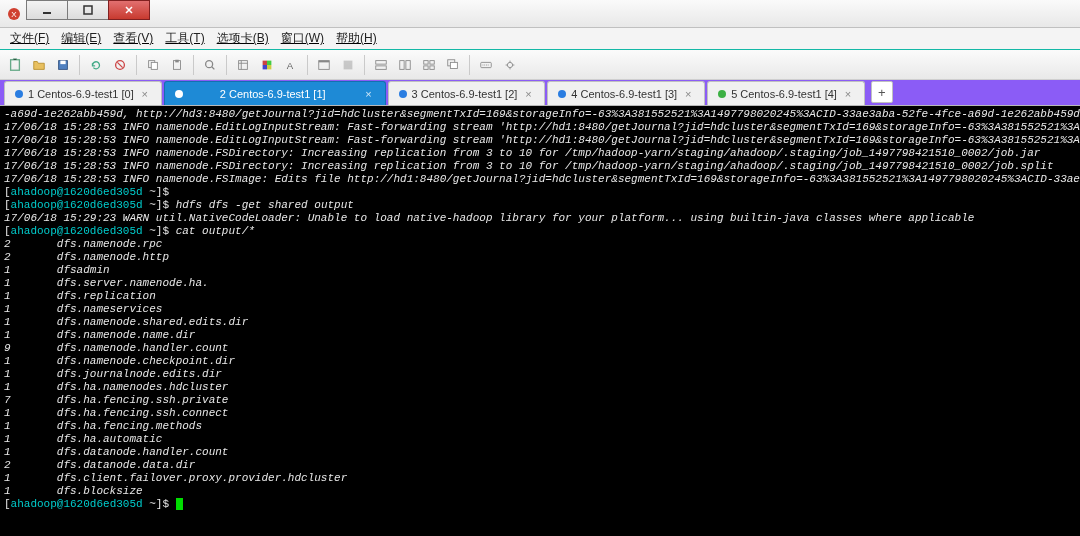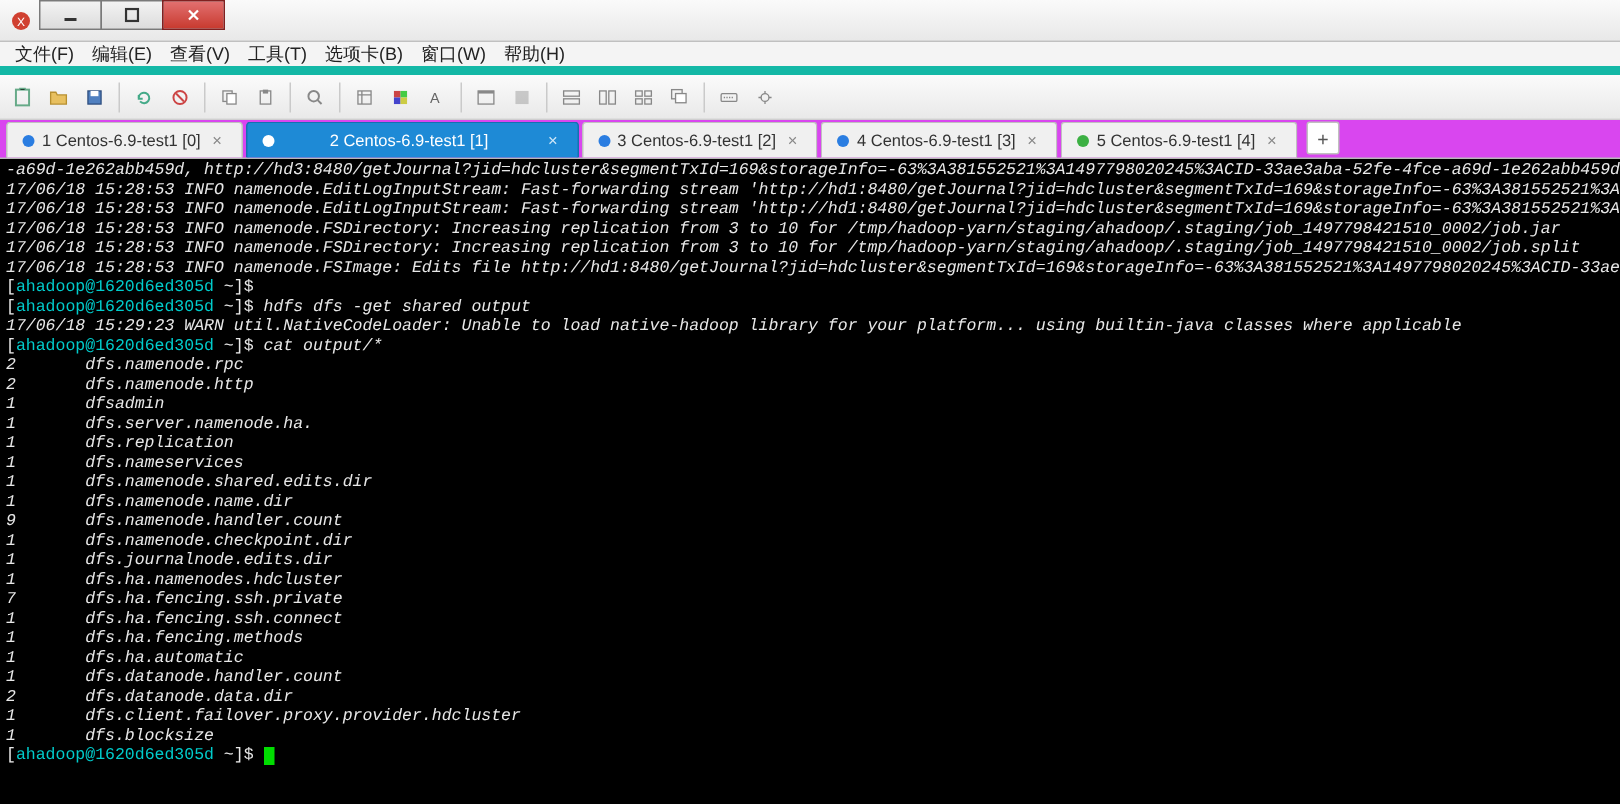--- a/index.html
+++ b/index.html
@@ -54,11 +54,12 @@
 .menubar {
   height: 22px;
   background: #f4f4f4;
-  border-bottom: 6px solid #14b8a6;
+  border-bottom: 1px solid #14b8a6;
   display: flex;
   align-items: center;
   padding: 0 4px;
   font-size: 12px;
+  text-decoration: underline;
 }
 .menubar span { padding: 2px 6px; color: #222; }
 .toolbar {

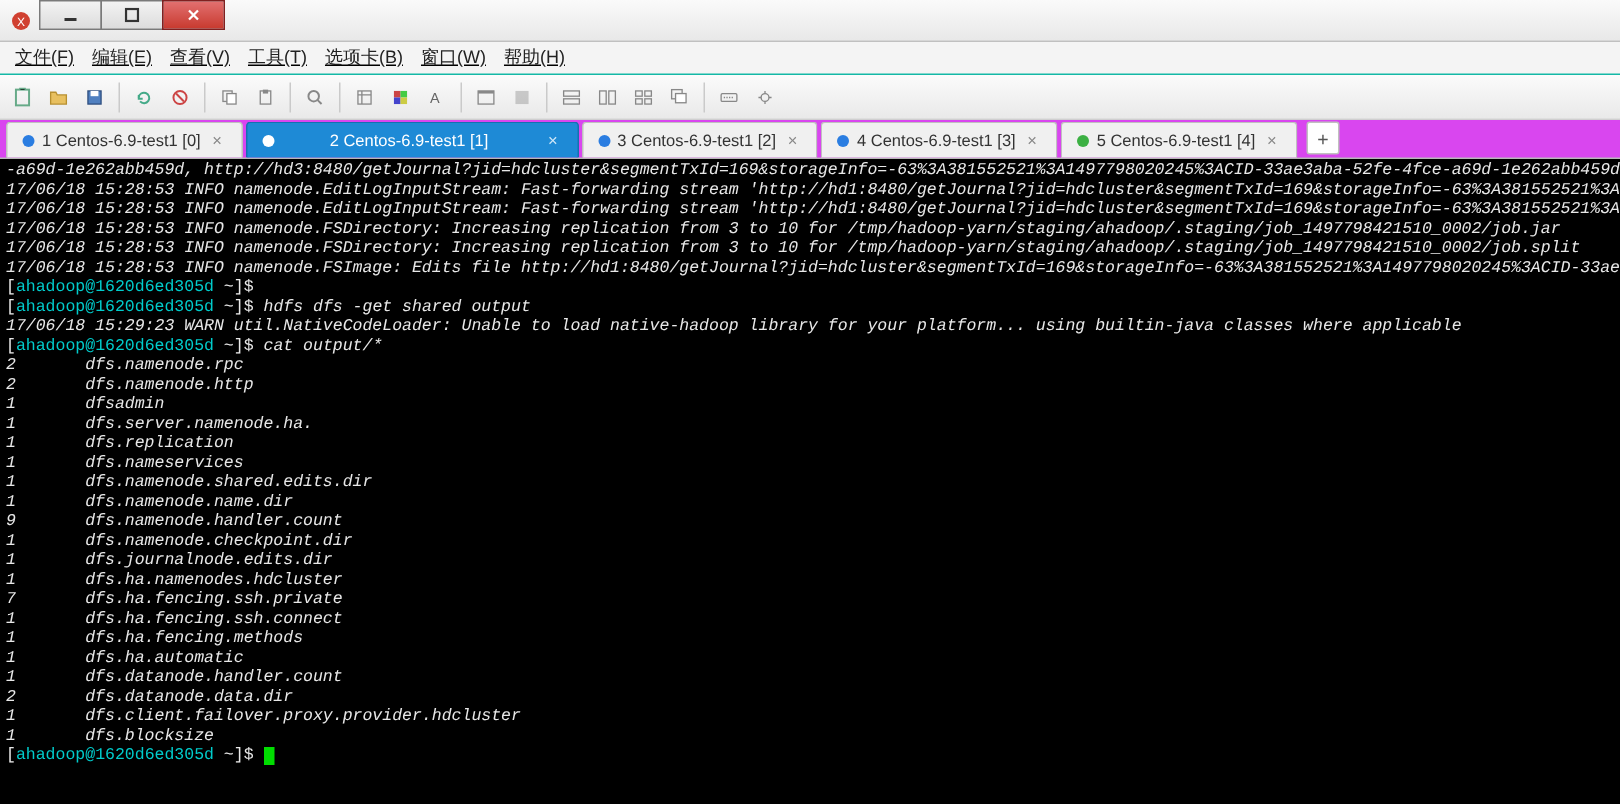--- a/index.html
+++ b/index.html
@@ -82,7 +82,7 @@
 .tool-sep { width: 1px; height: 20px; background: #cacaca; margin: 0 3px; }
 .tabbar {
   height: 26px;
-  background: #d946ef;
+  background: #8b5cf6;
   border-bottom: 1px solid #b8b8b8;
   display: flex;
   align-items: flex-end;

